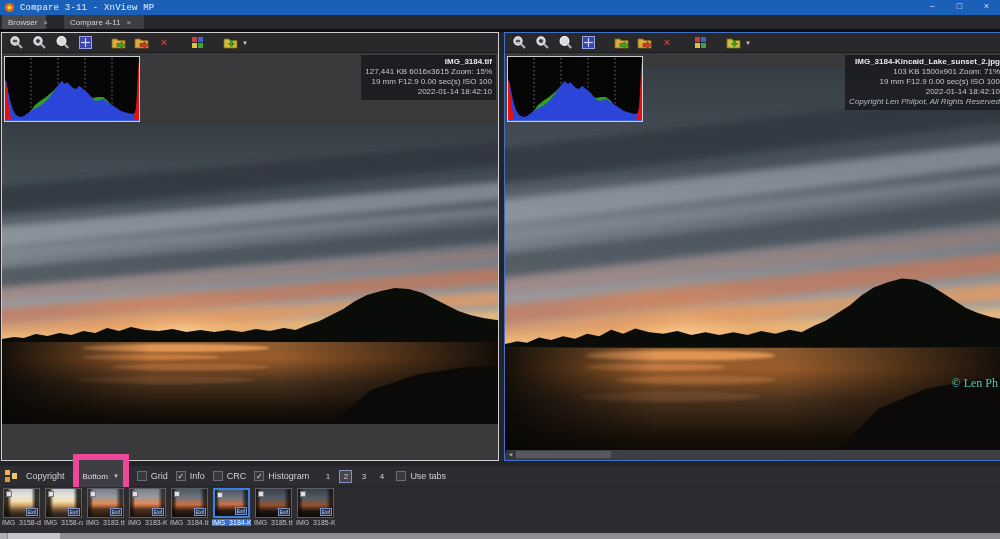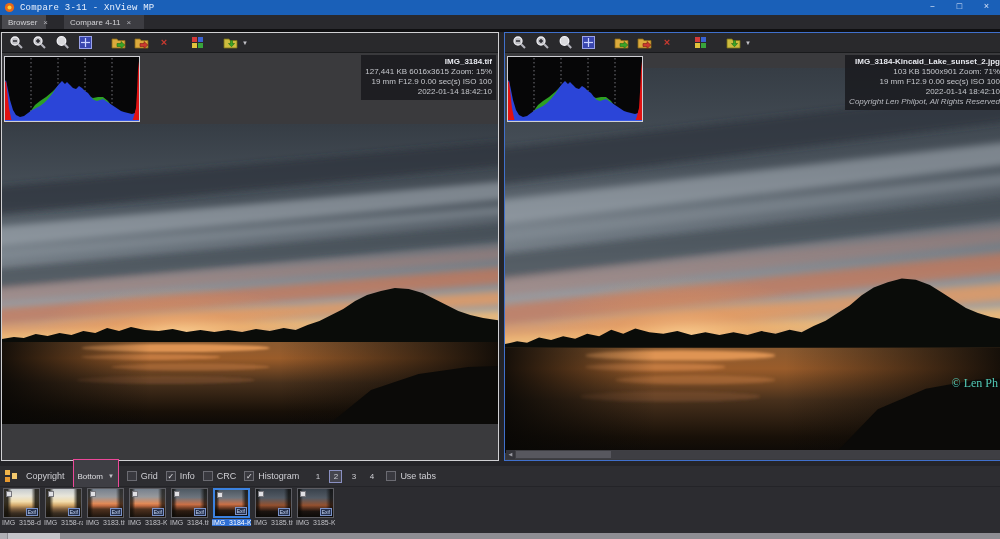--- a/index.html
+++ b/index.html
@@ -69,7 +69,7 @@
   .controls { position:absolute; top:466px; left:0; right:0; height:20px; background:#2d2d31;
     display:flex; align-items:center; gap:8px; padding-left:4px; font-size:9px; color:#cfcfd4; }
   .dropdown { height:14px; display:flex; align-items:center; gap:7px; padding:16px 4px;
-    background:#3e3e44; border:1px solid #ec4899; font-size:8px; color:#dedee2; }
+    background:#3e3e44; border:6px solid #ec4899; font-size:8px; color:#dedee2; }
   .checkbox { display:flex; align-items:flex-end; gap:4px; }
   .cbox { width:10px; height:10px; background:#39393f; border:1px solid #6b6b72;
     font-size:8px; line-height:9px; text-align:center; color:#e2e2e6; }

